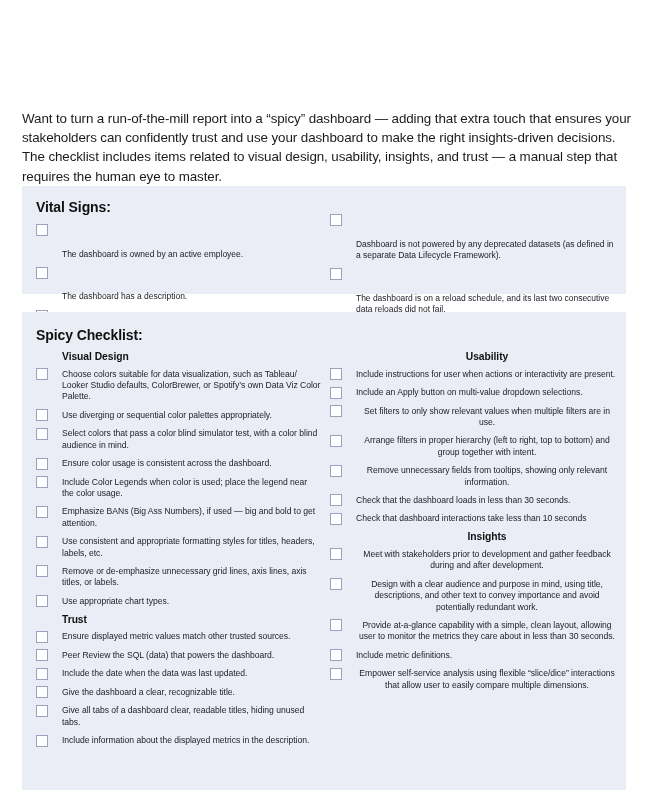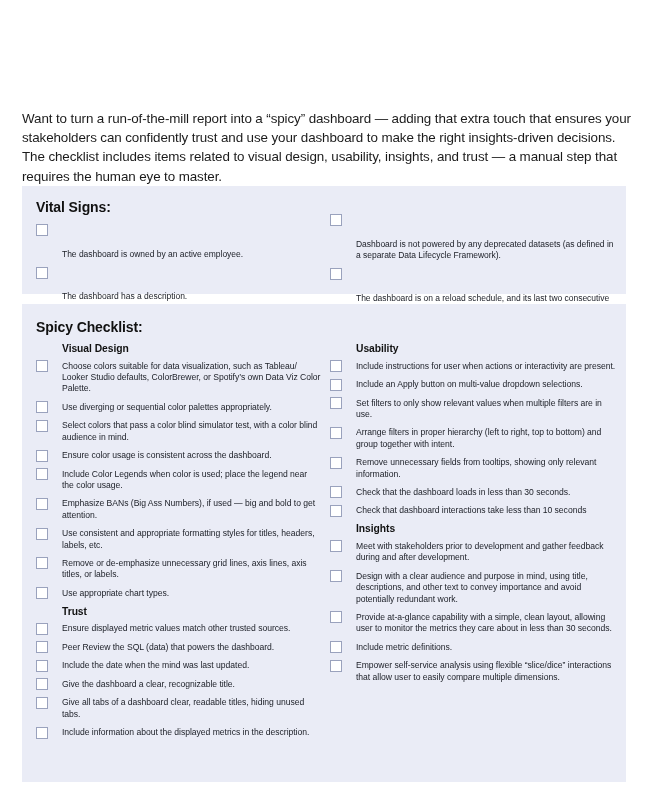--- a/index.html
+++ b/index.html
@@ -79,7 +79,7 @@
     background: #eaecf6;
   }
   #panel-vital { top: 186px; height: 108px; }
-  #panel-spicy { top: 304px; height: 478px; padding-left: 25px; }
+  #panel-spicy { top: 312px; height: 478px; padding-left: 25px; }
 
   .panel-title {
     position: absolute;

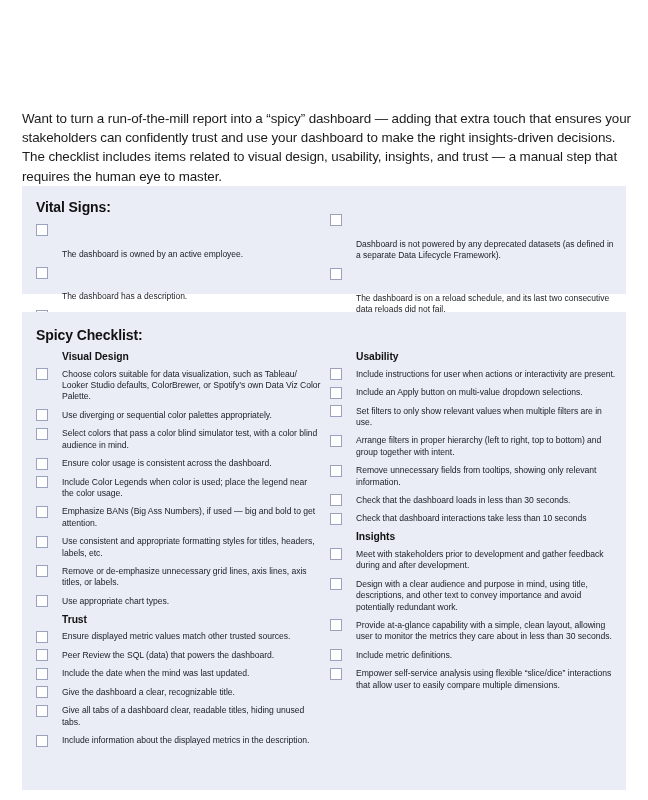--- a/index.html
+++ b/index.html
@@ -99,7 +99,7 @@
   #panel-vital .col-left  { top: 38px; }
   #panel-vital .col-right { top: 28px; }
   #panel-spicy .col-left  { top: 39px; }
-  #panel-spicy .col-right { top: 39px; }
+  #panel-spicy .col-right { top: 39px; text-align: center; }
 
   .grp-head {
     font-size: 10.3px;

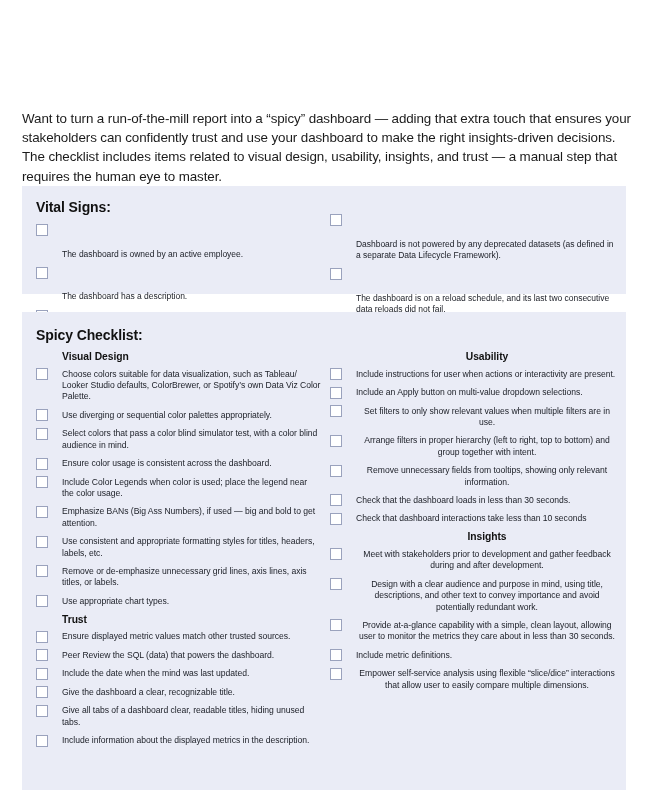--- a/index.html
+++ b/index.html
@@ -226,7 +226,7 @@
         </div>
       <div class="citem">
           <span class="cbox"></span>
-          <span class="ctext">Include the date when the mind was last updated.</span>
+          <span class="ctext">Include the date when the data was last updated.</span>
         </div>
       <div class="citem">
           <span class="cbox"></span>

